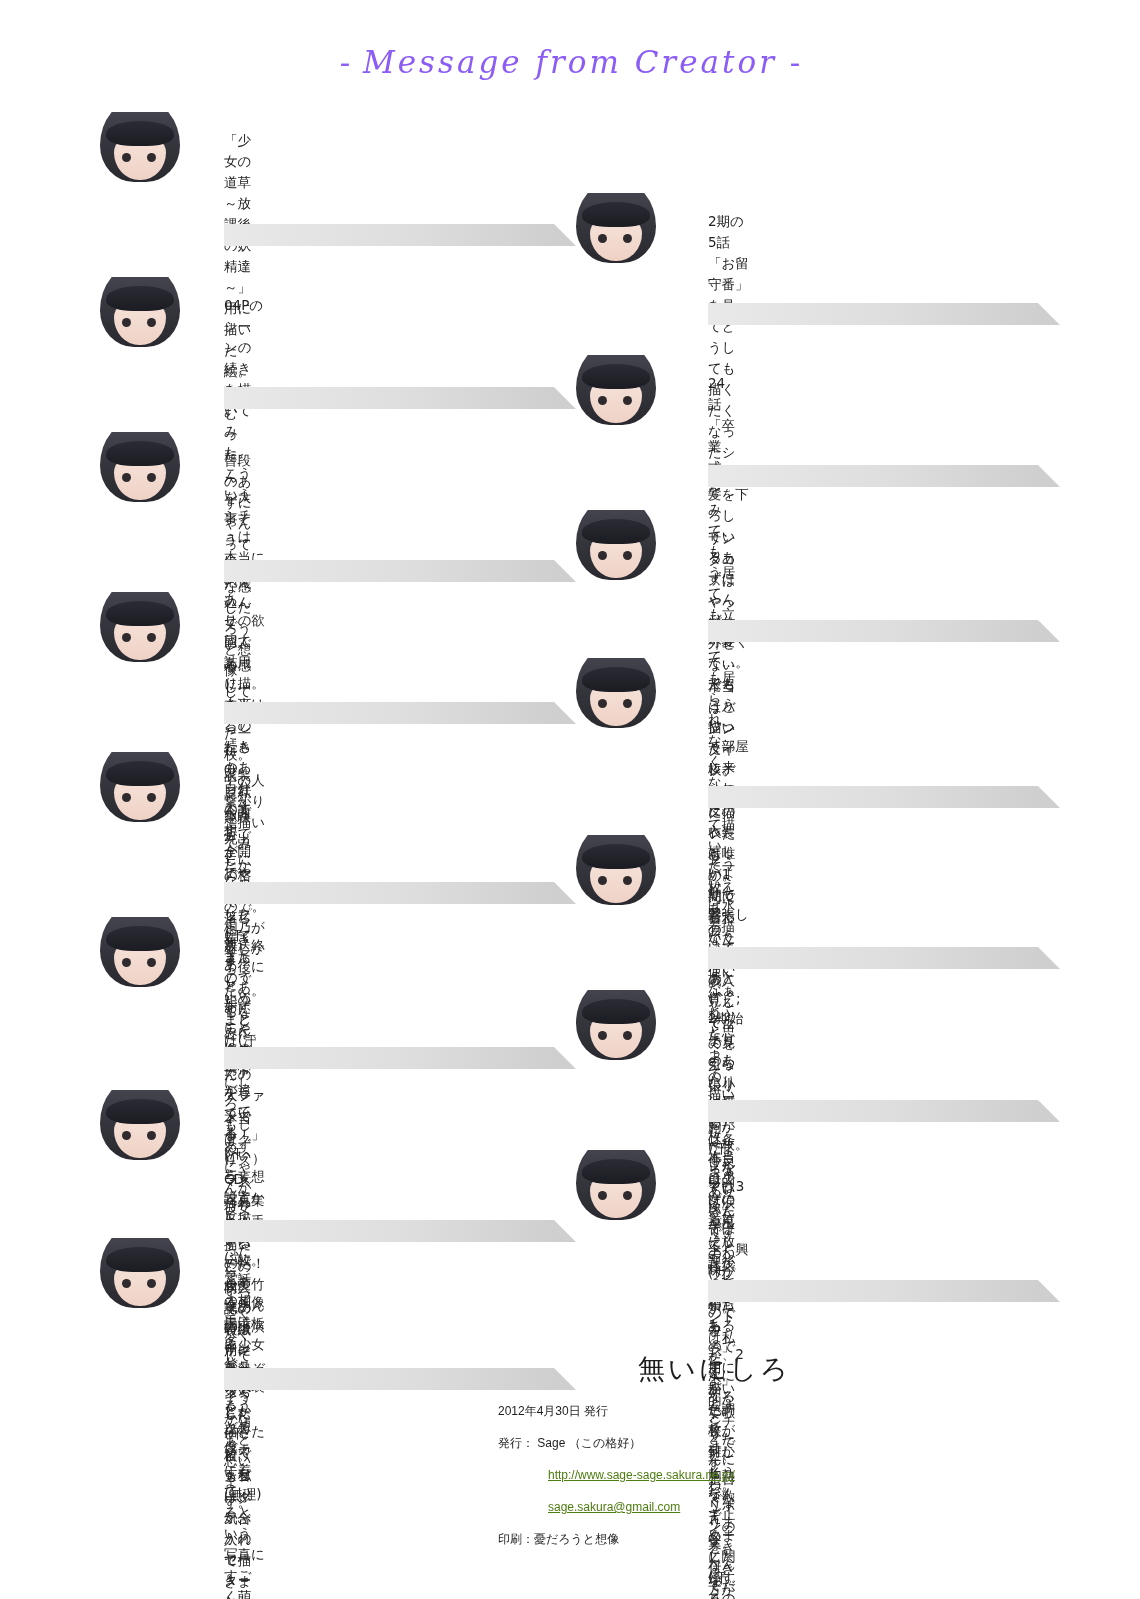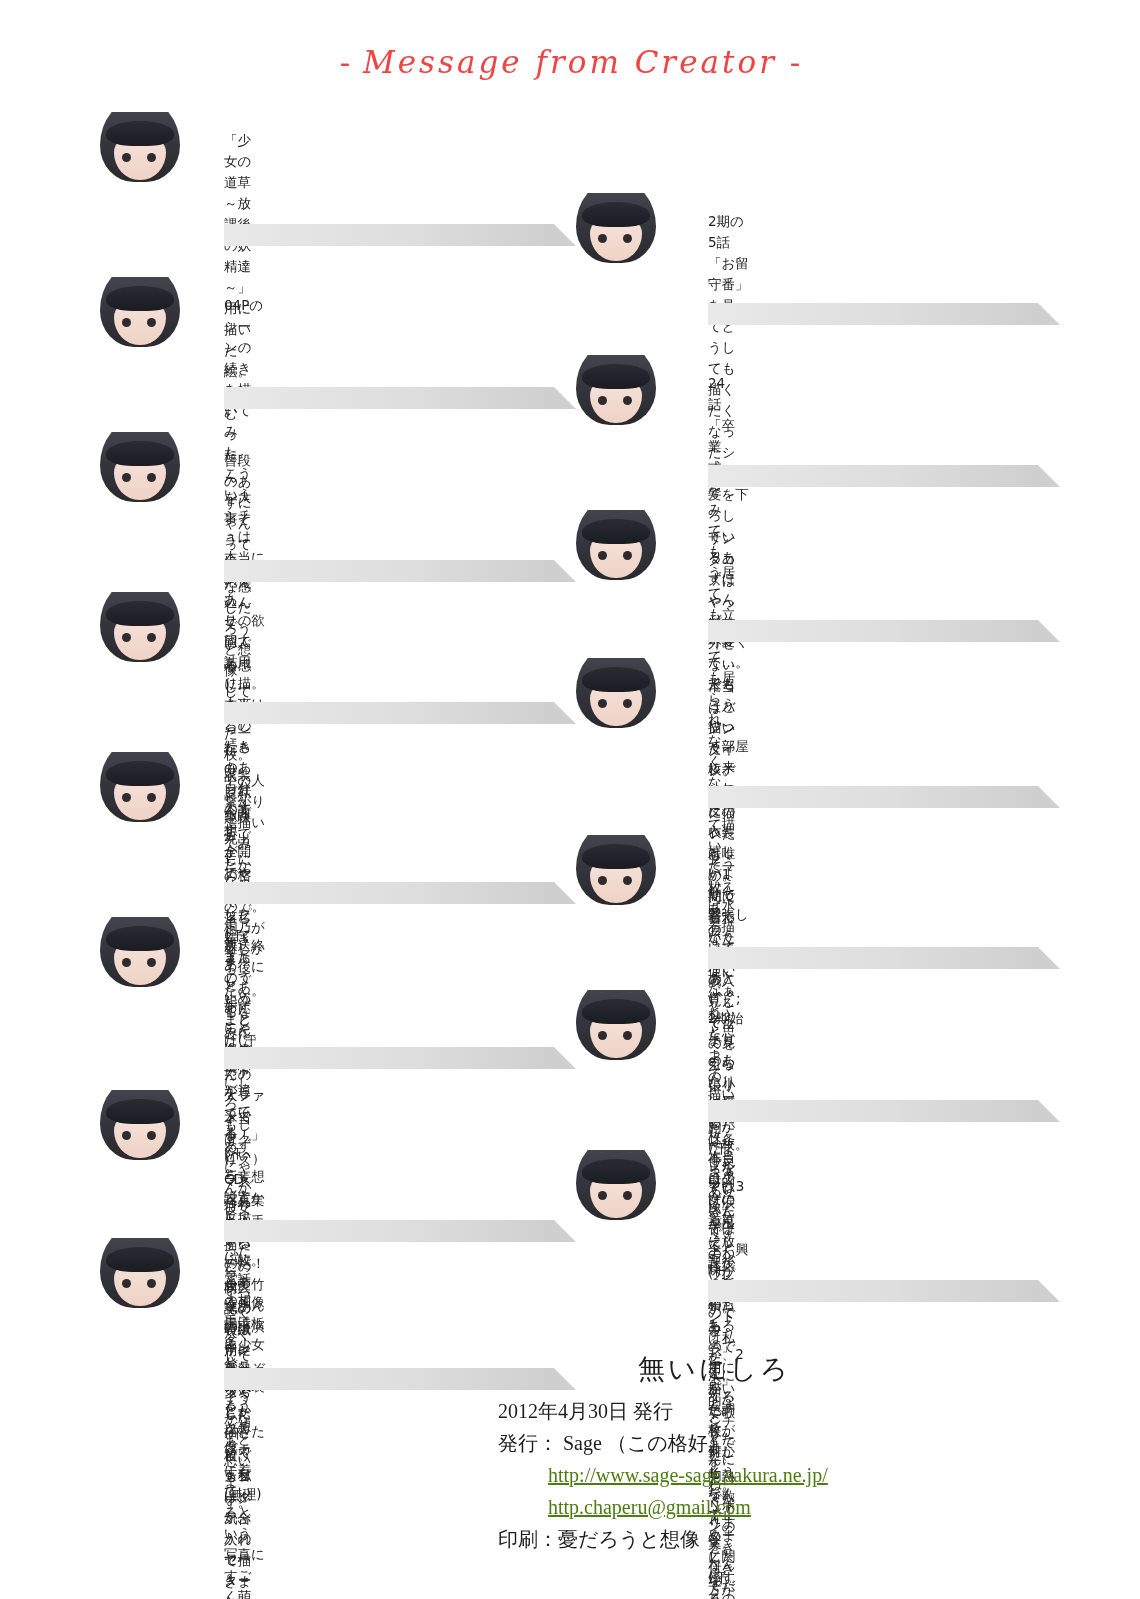--- a/index.html
+++ b/index.html
@@ -24,7 +24,7 @@
     font-family:"DejaVu Serif", serif;
     font-size:31px;
     letter-spacing:3px;
-    color:#ef4444;
+    color:#8b5cf6;
     font-style:italic;
     white-space:nowrap;
   }

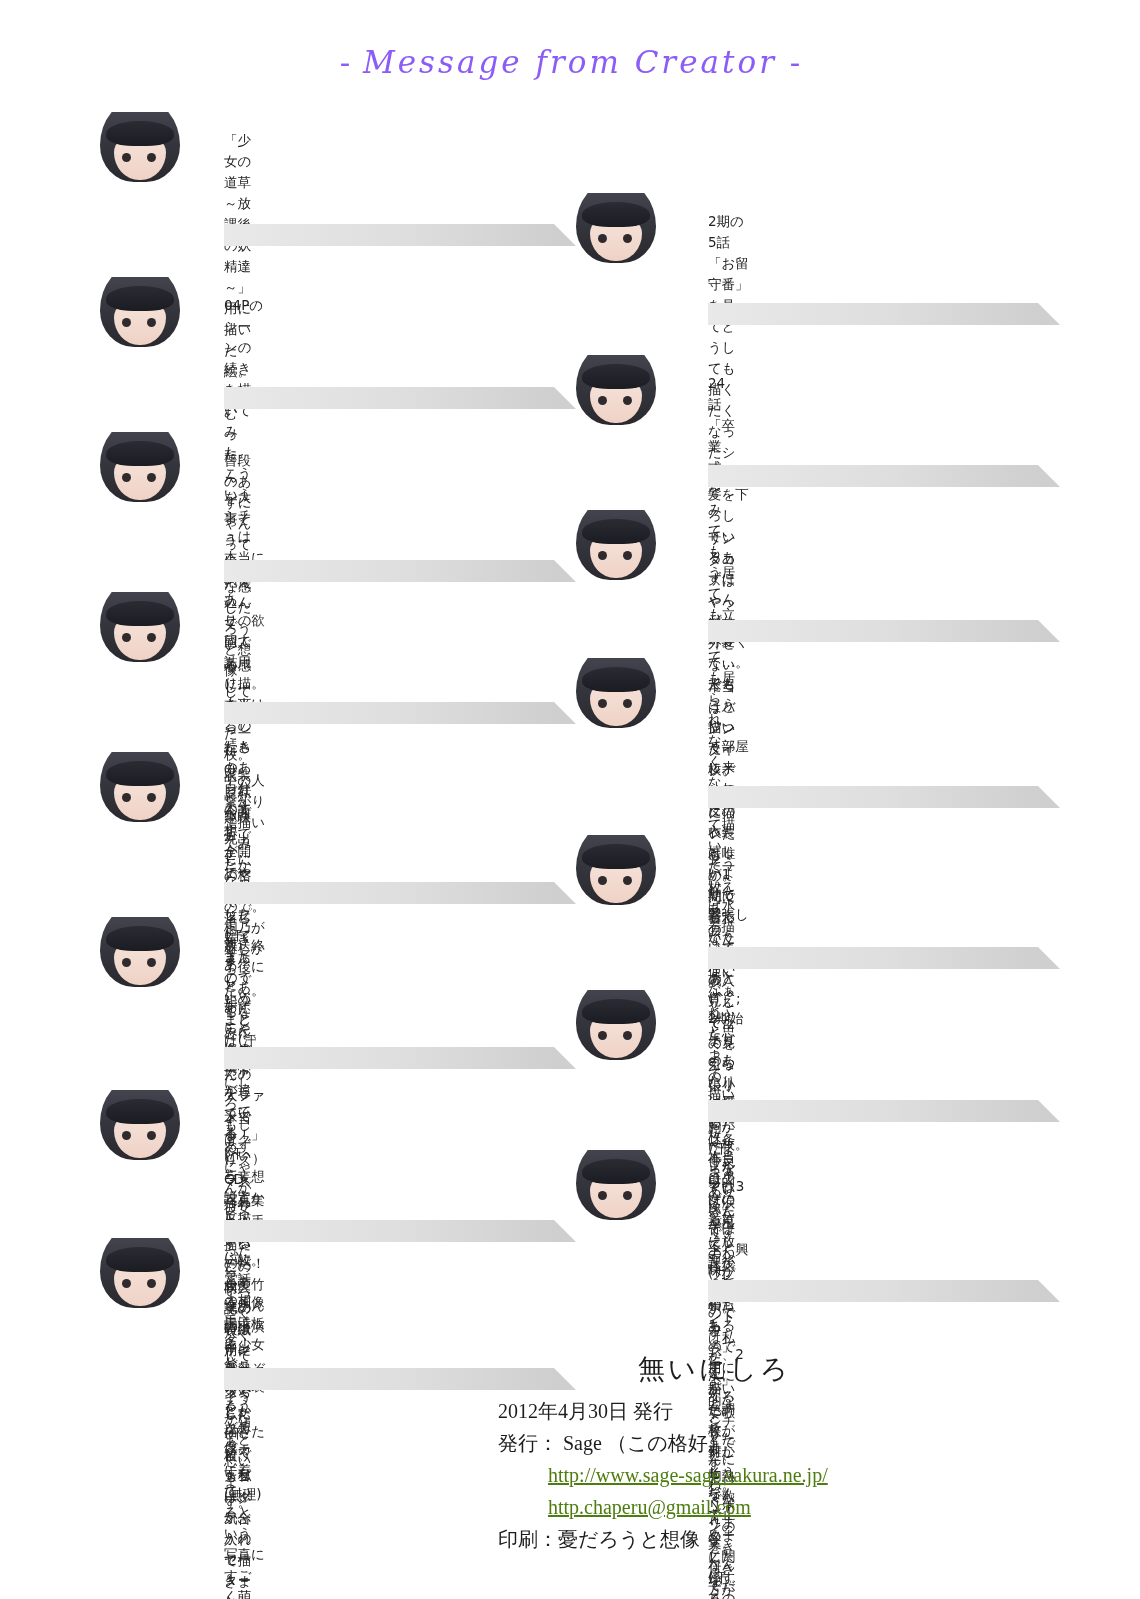--- a/index.html
+++ b/index.html
@@ -118,8 +118,8 @@
     margin-bottom:8px;
   }
   .colophon .line {
-    font-family:Liberation Serif, serif;
-    font-size:20px;
+    font-family:Liberation Sans, sans-serif;
+    font-size:12px;
     line-height:32px;
     color:#1d1d1d;
     margin-left:10px;

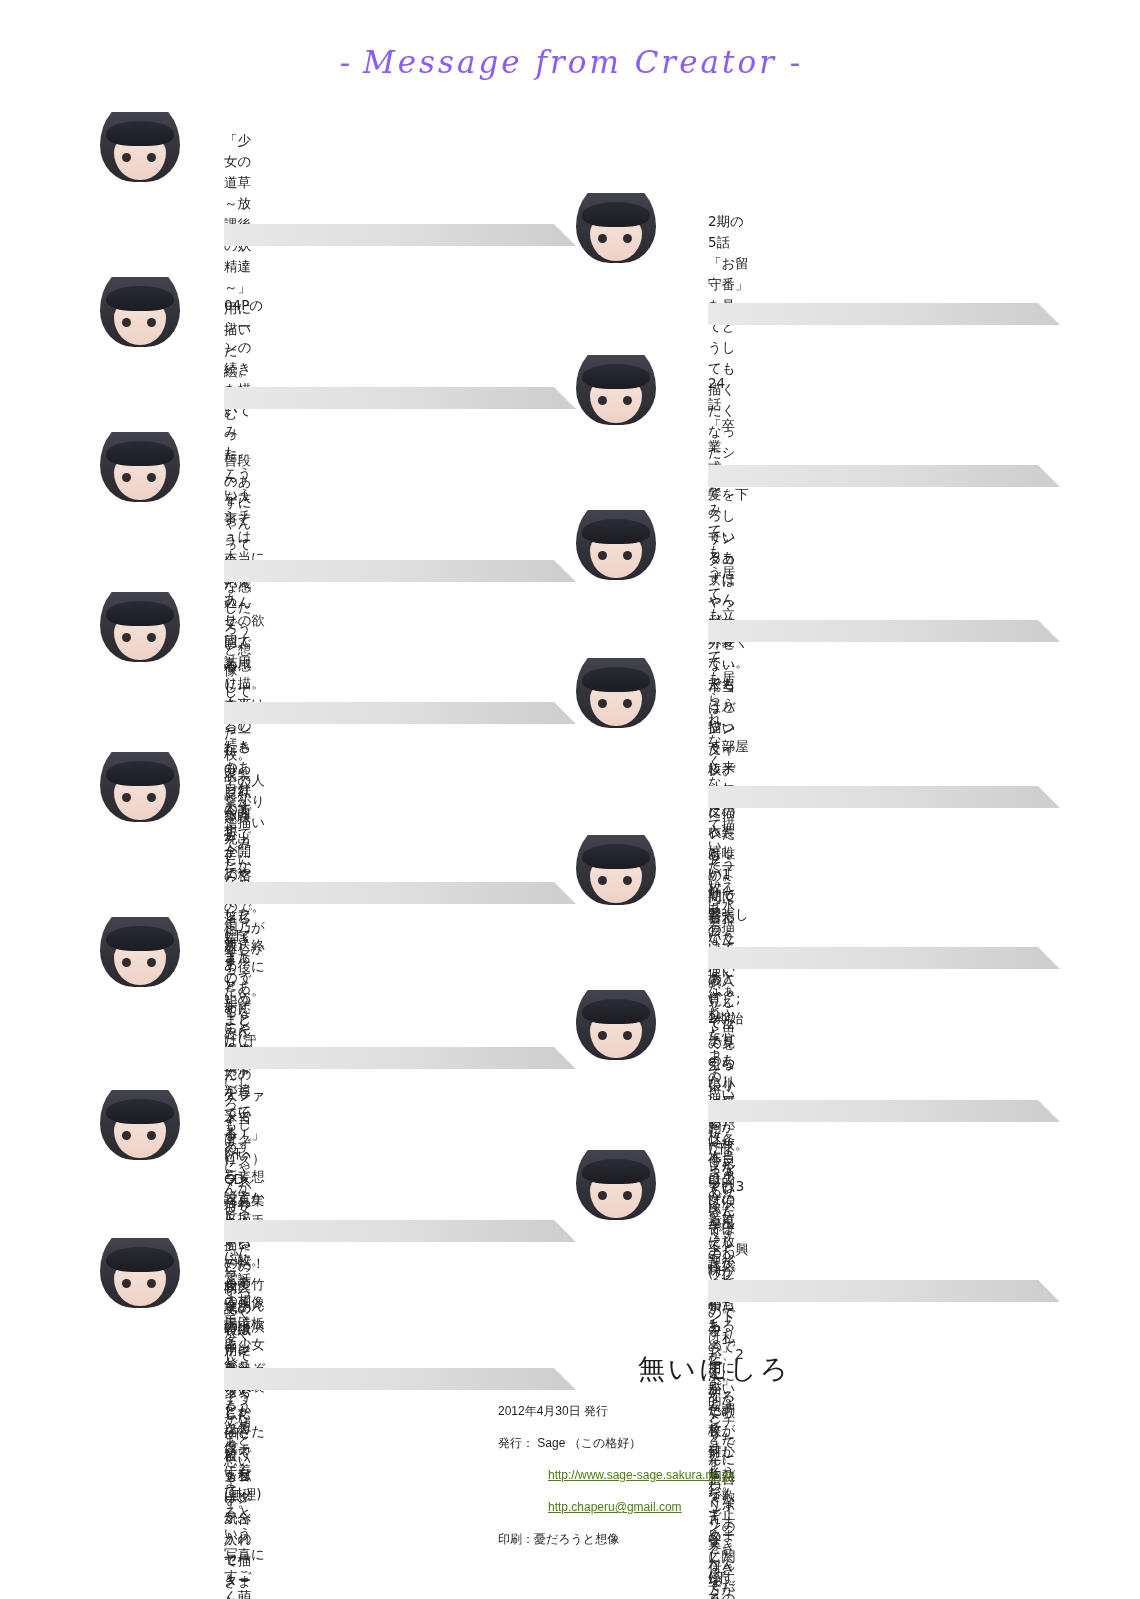--- a/index.html
+++ b/index.html
@@ -439,7 +439,7 @@
     <div class="line">2012年4月30日 発行</div>
     <div class="line">発行： Sage （この格好）</div>
     <div class="line indent mono"><a href="#">http://www.sage-sage.sakura.ne.jp/</a></div>
-    <div class="line indent mono"><a href="#">http.chaperu@gmail.com</a></div>
+    <div class="line indent mono"><a href="#">sage.sakura@gmail.com</a></div>
     <div class="line">印刷：憂だろうと想像</div>
   </div>
 

